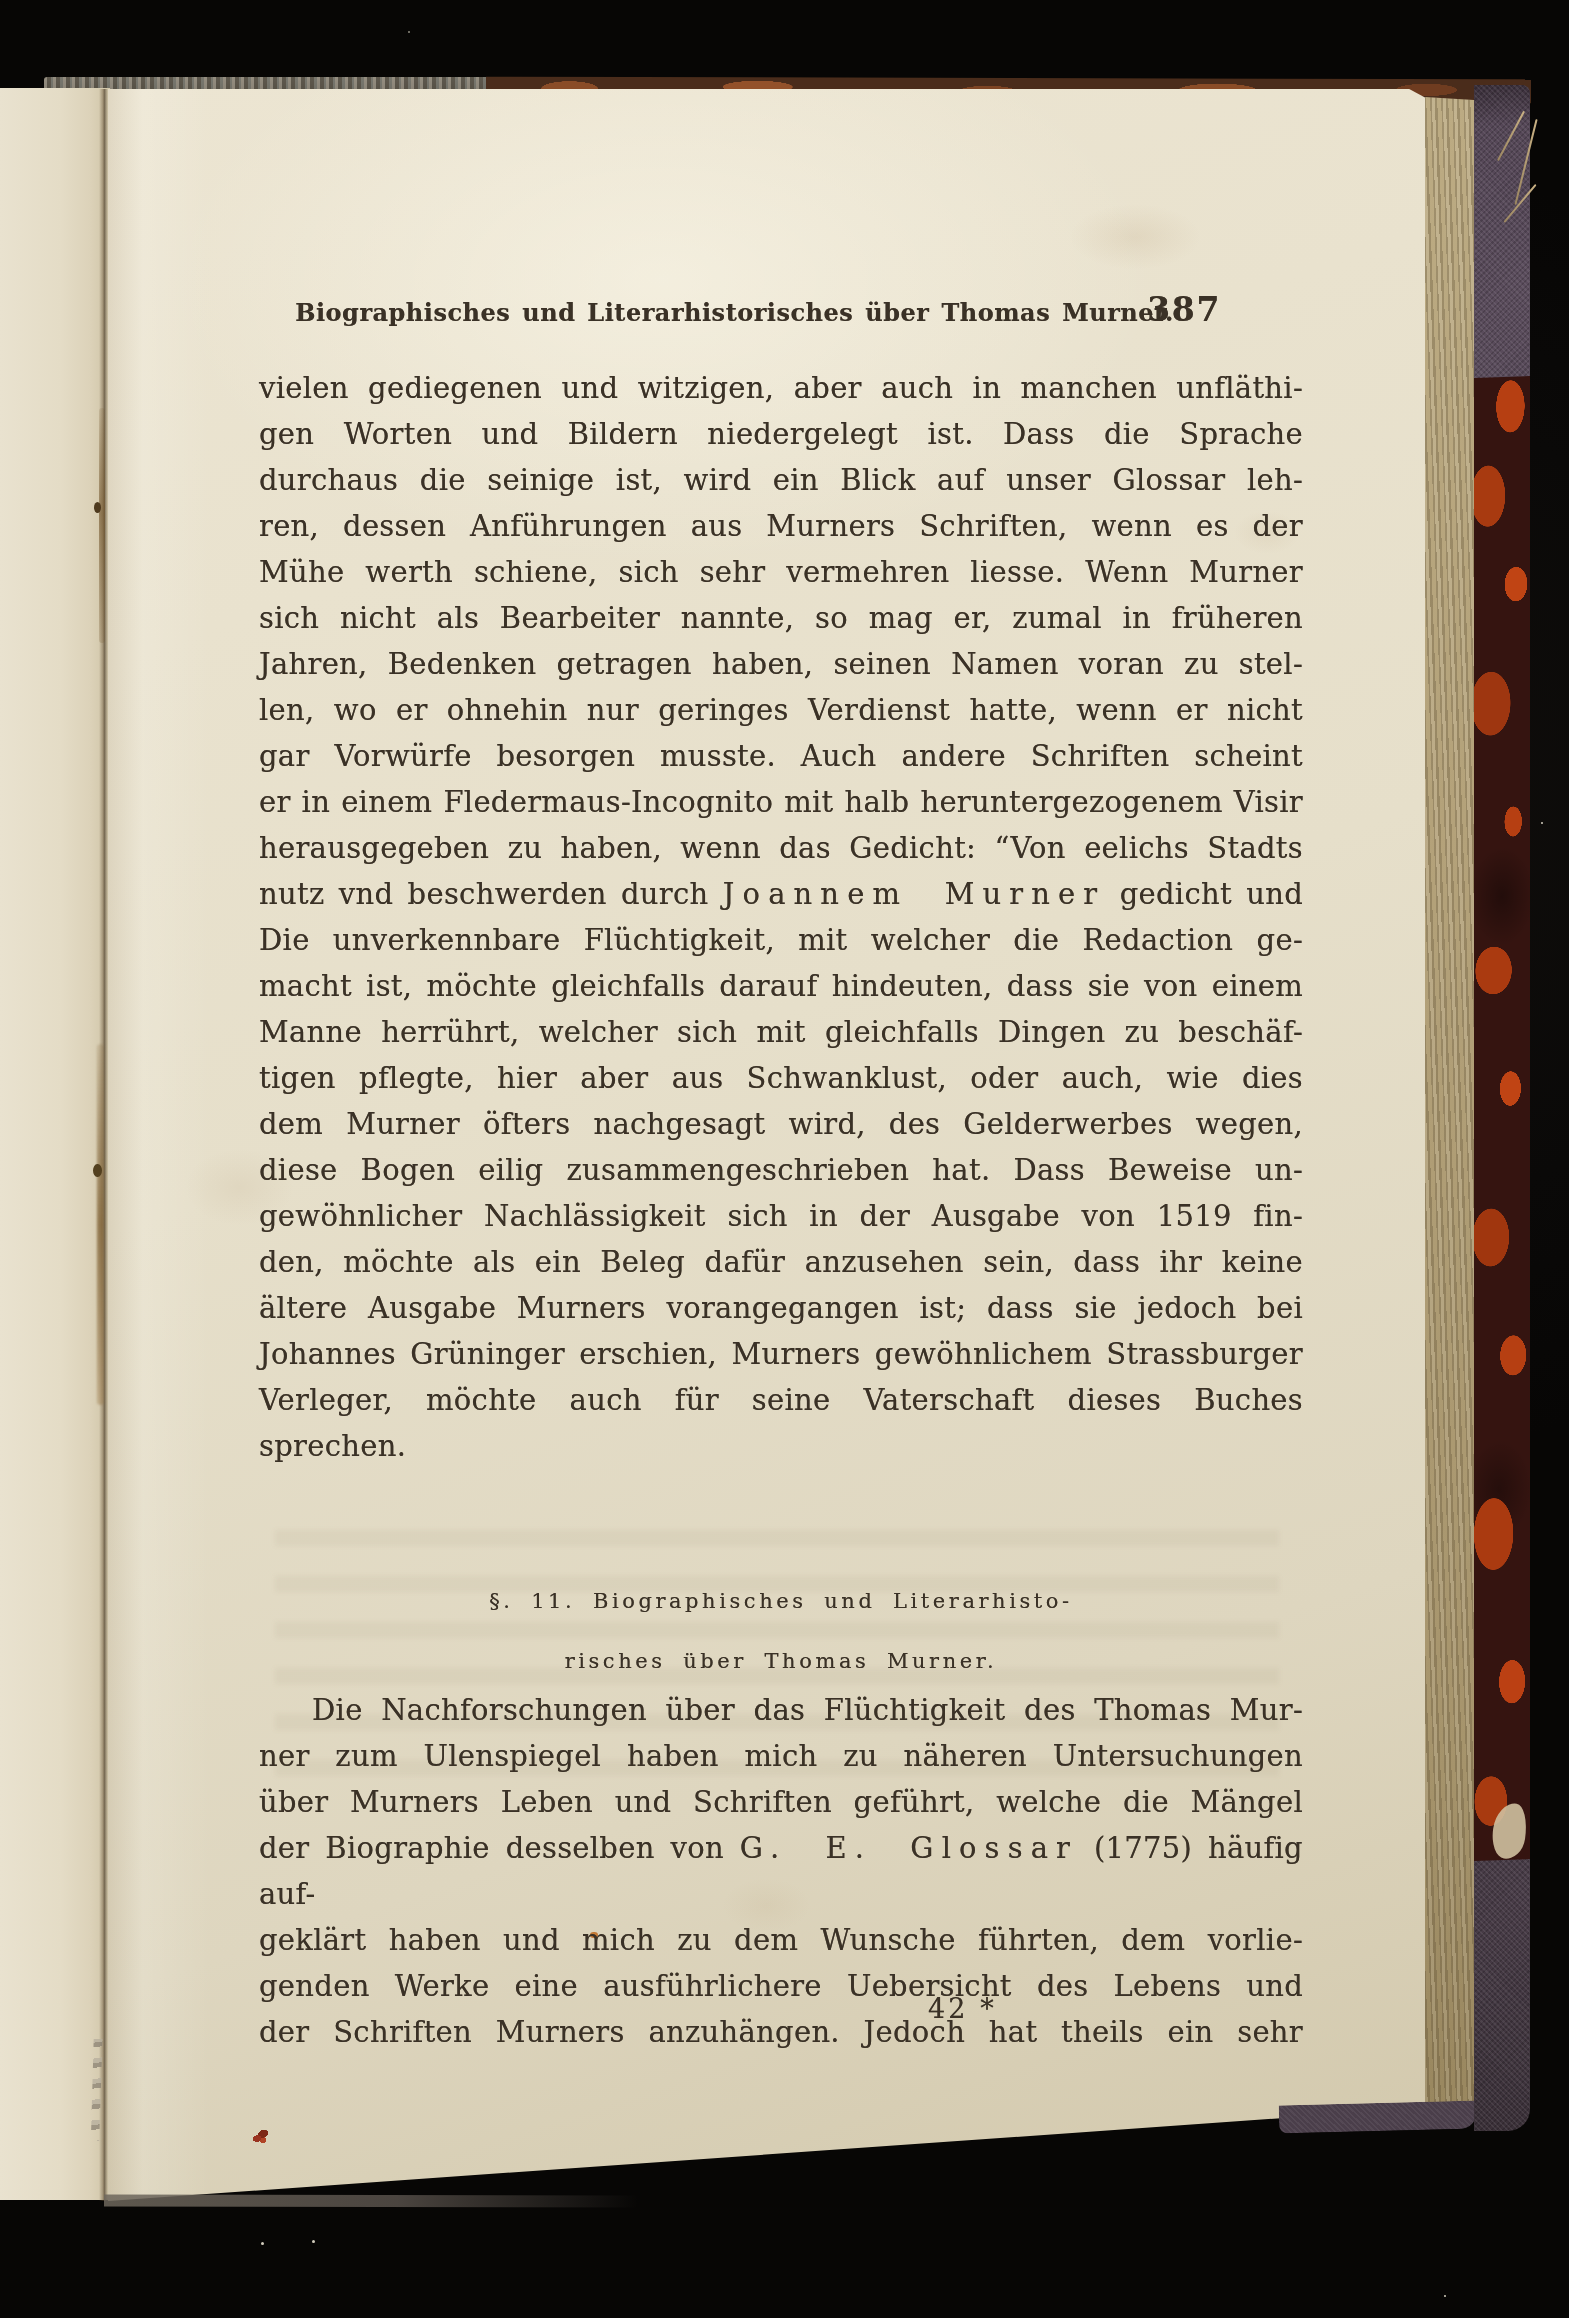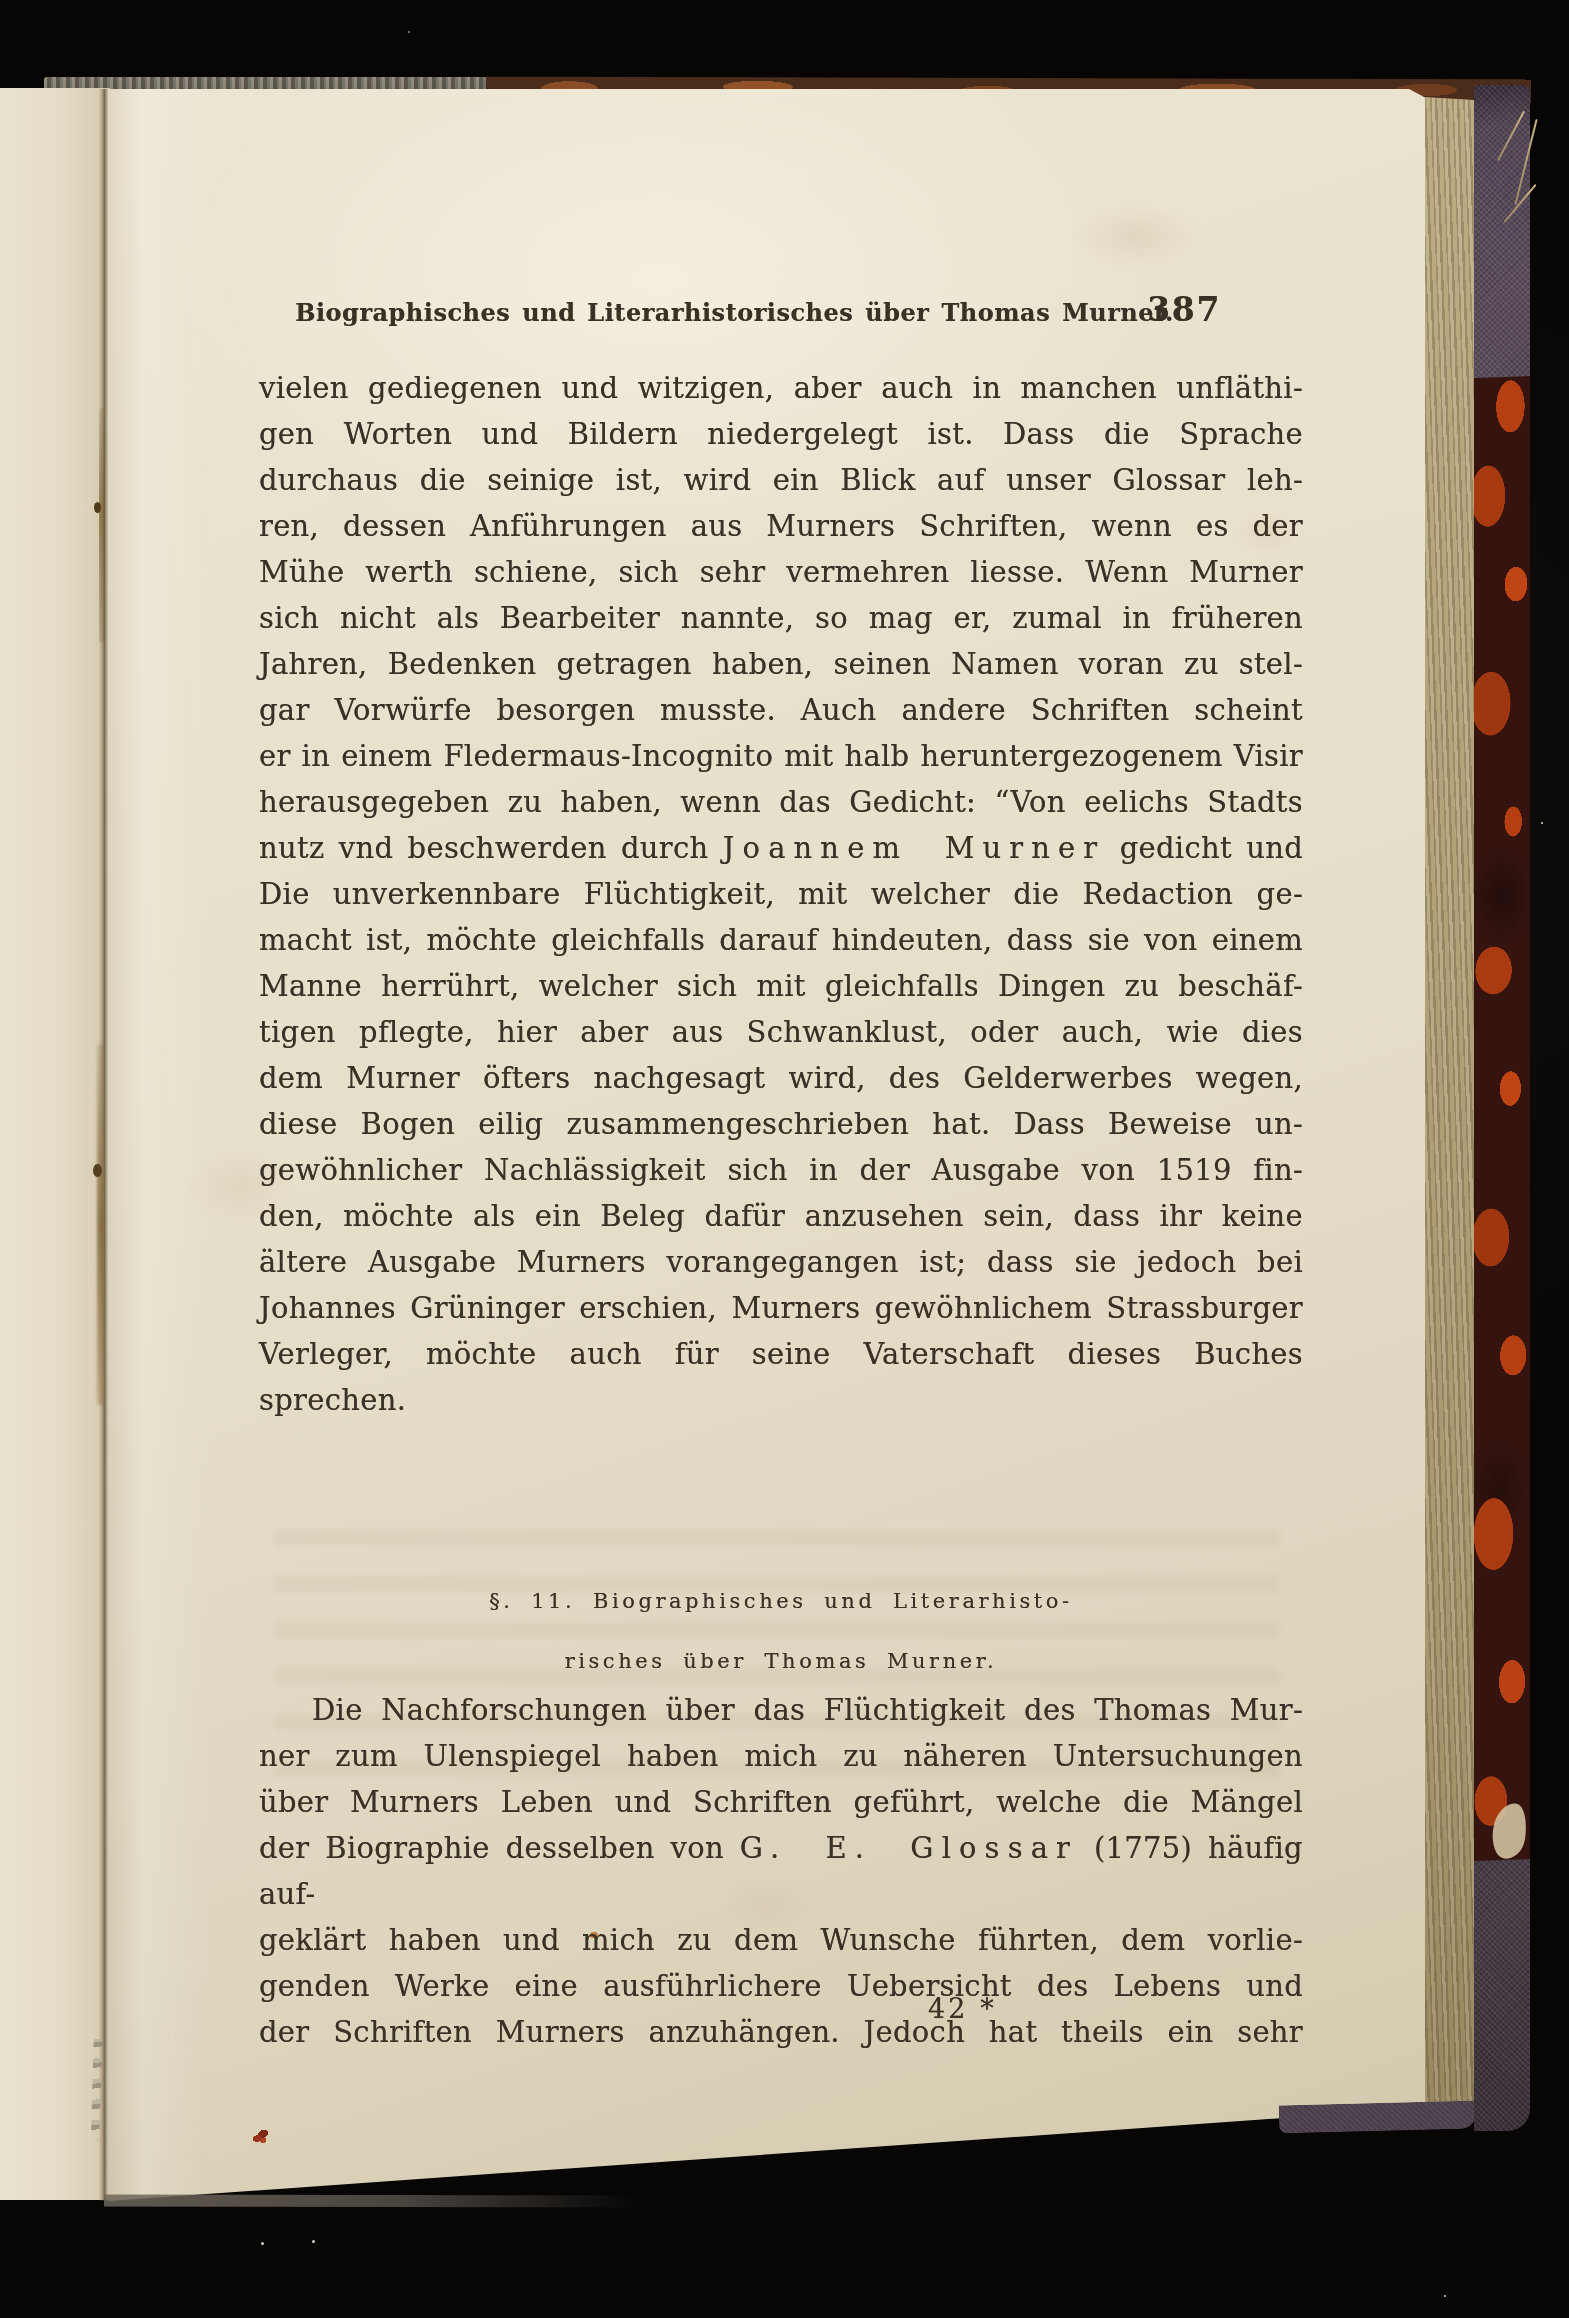--- a/index.html
+++ b/index.html
@@ -162,6 +162,7 @@
         <div class="tl">Mühe werth schiene, sich sehr vermehren liesse. Wenn Murner</div>
         <div class="tl">sich nicht als Bearbeiter nannte, so mag er, zumal in früheren</div>
         <div class="tl">Jahren, Bedenken getragen haben, seinen Namen voran zu stel-</div>
+        <div class="tl">len, wo er ohnehin nur geringes Verdienst hatte, wenn er nicht</div>
         <div class="tl">gar Vorwürfe besorgen musste. Auch andere Schriften scheint</div>
         <div class="tl">er in einem Fledermaus-Incognito mit halb heruntergezogenem Visir</div>
         <div class="tl">herausgegeben zu haben, wenn das Gedicht: “Von eelichs Stadts</div>

